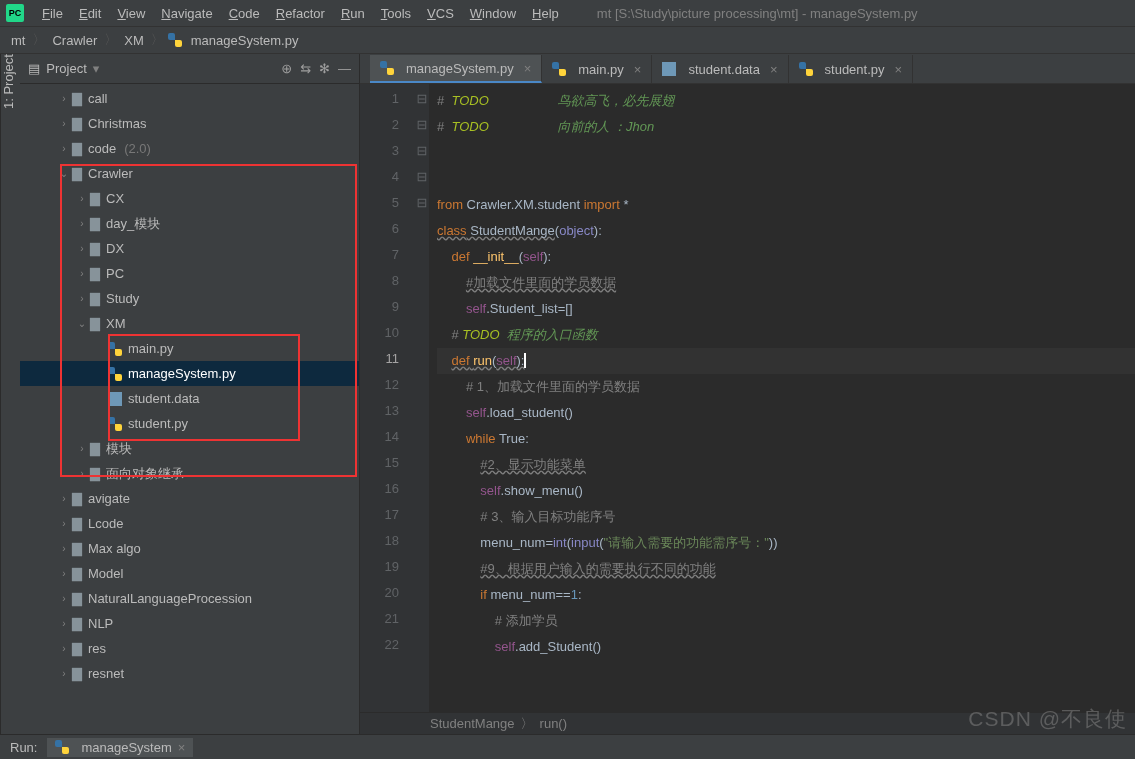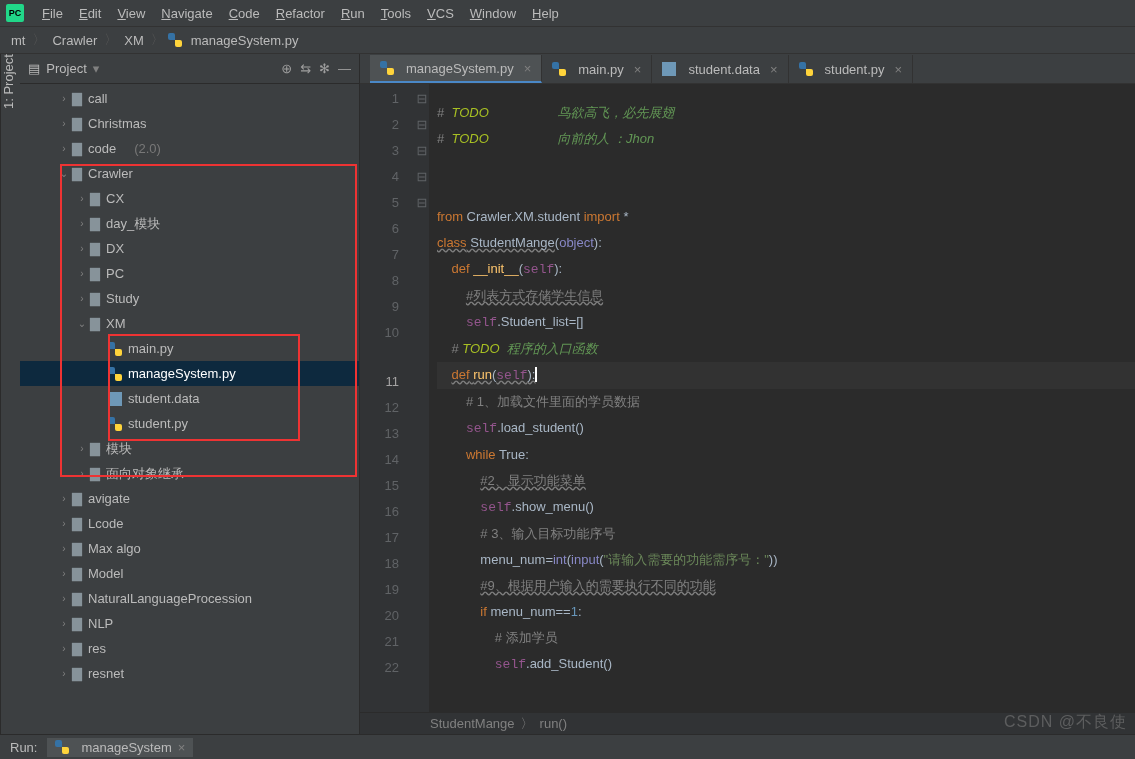--- a/index.html
+++ b/index.html
@@ -65,6 +65,7 @@
 <div class="menubar">
   <div class="pc-logo">PC</div>
   <span id="menu-items"><span class="menu-item"><u>F</u>ile</span><span class="menu-item"><u>E</u>dit</span><span class="menu-item"><u>V</u>iew</span><span class="menu-item"><u>N</u>avigate</span><span class="menu-item"><u>C</u>ode</span><span class="menu-item"><u>R</u>efactor</span><span class="menu-item"><u>R</u>un</span><span class="menu-item"><u>T</u>ools</span><span class="menu-item"><u>V</u>CS</span><span class="menu-item"><u>W</u>indow</span><span class="menu-item"><u>H</u>elp</span></span>
+  <span class="window-title">mt [S:\Study\picture processing\mt] - manageSystem.py</span>
 </div>
 
 <div class="navbar">

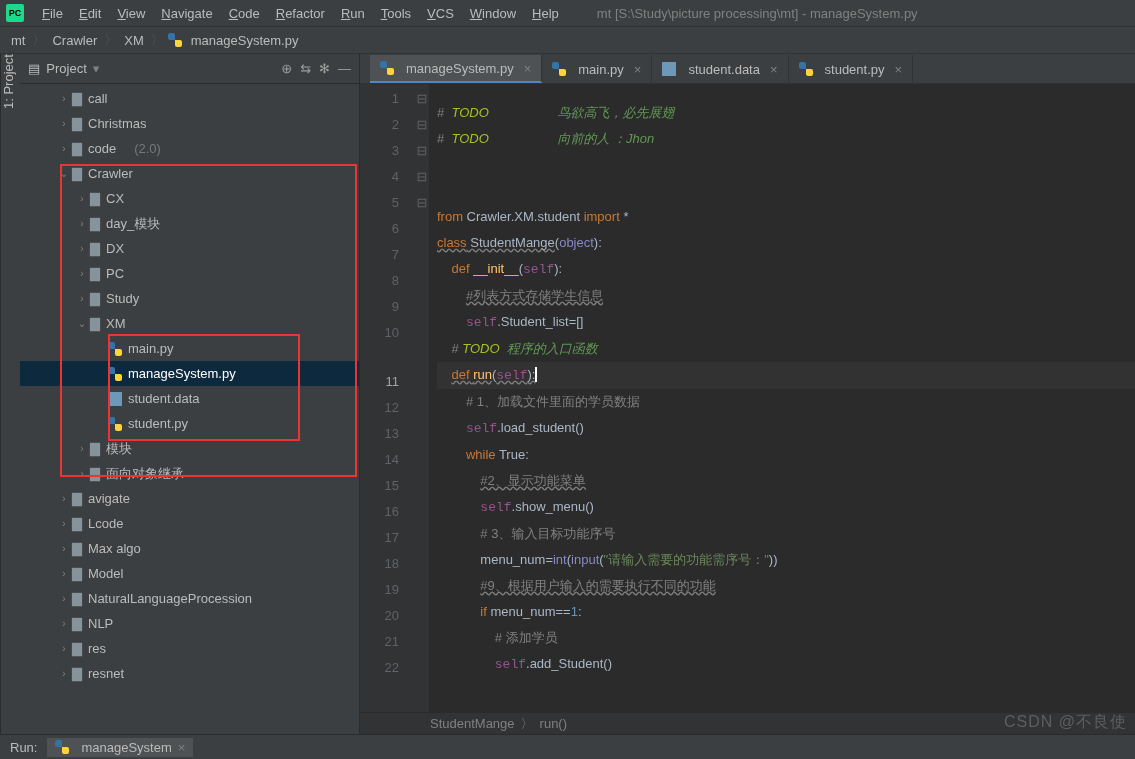--- a/index.html
+++ b/index.html
@@ -40,7 +40,7 @@
 .gutter { width:55px; text-align:right; color:#606366; padding:2px 16px 0 0; background:#313335; user-select:none; }
 .gutter .cur { color:#a4a3a3;margin-top:23px; }
 .fold-strip { width:14px; background:#313335; color:#606366; padding-top:2px; text-align:center; font-size:10px; user-select:none; }
-.code { flex:1; padding:16px 0 0 8px; white-space:pre; color:#a9b7c6; position:relative; }
+.code { flex:1; padding:4px 0 0 8px; white-space:pre; color:#a9b7c6; position:relative; }
 .c-cm { color:#808080; }
 .c-todo { color:#a8c023; font-style:italic; }
 .c-todo-cn { color:#629755; font-style:italic; }

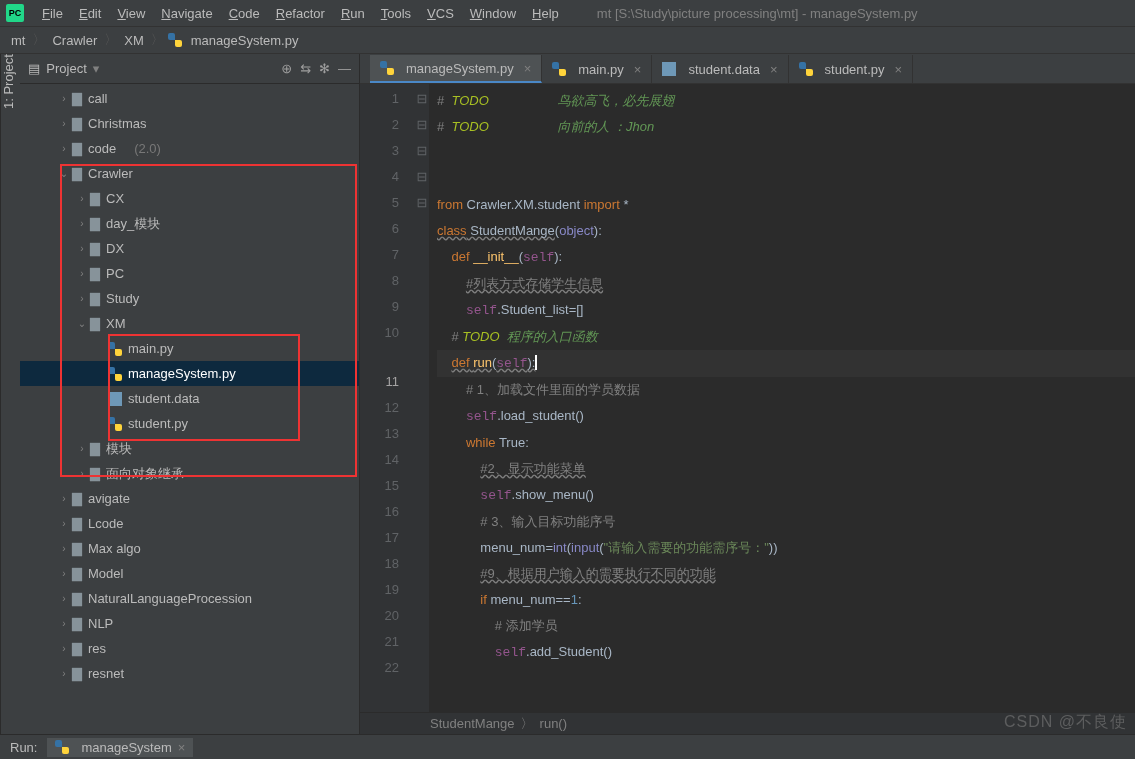--- a/index.html
+++ b/index.html
@@ -28,7 +28,7 @@
 .py-icon::before { content:""; position:absolute; width:7px; height:7px; background:#3572A5; border-radius:2px 2px 0 2px; top:0; left:0;}
 .py-icon::after { content:""; position:absolute; width:7px; height:7px; background:#FFD43B; border-radius:0 2px 2px 2px; bottom:0; right:0;}
 .data-icon { width:14px; height:14px; background:#6e98b7; margin-right:6px; display:inline-block; }
-.dim { color:#787878; margin-left:18px; }
+.dim { color:#787878; margin-left:8px; }
 .redbox1 { position:absolute; border:2px solid #e33; left:40px; top:80px; width:297px; height:313px; pointer-events:none; z-index:5; }
 .redbox2 { position:absolute; border:2px solid #e33; left:88px; top:250px; width:192px; height:107px; pointer-events:none; z-index:5; }
 .editor-area { flex:1; display:flex; flex-direction:column; background:#2b2b2b; }

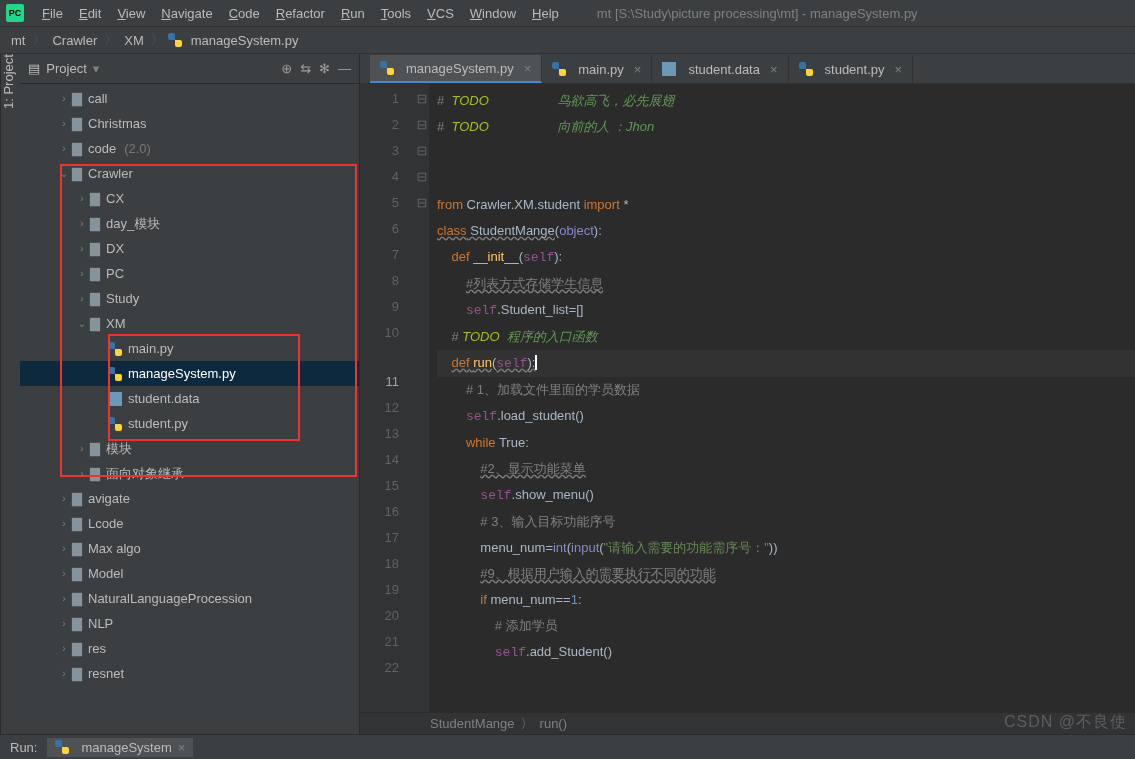--- a/index.html
+++ b/index.html
@@ -46,7 +46,7 @@
 .c-todo-cn { color:#629755; font-style:italic; }
 .c-kw { color:#cc7832; }
 .c-str { color:#6a8759; }
-.c-self { color:#94558d;font-family:Liberation Mono, monospace; }
+.c-self { color:#94558d; }
 .c-fn { color:#ffc66d; }
 .c-num { color:#6897bb; }
 .c-bi { color:#8888c6; }

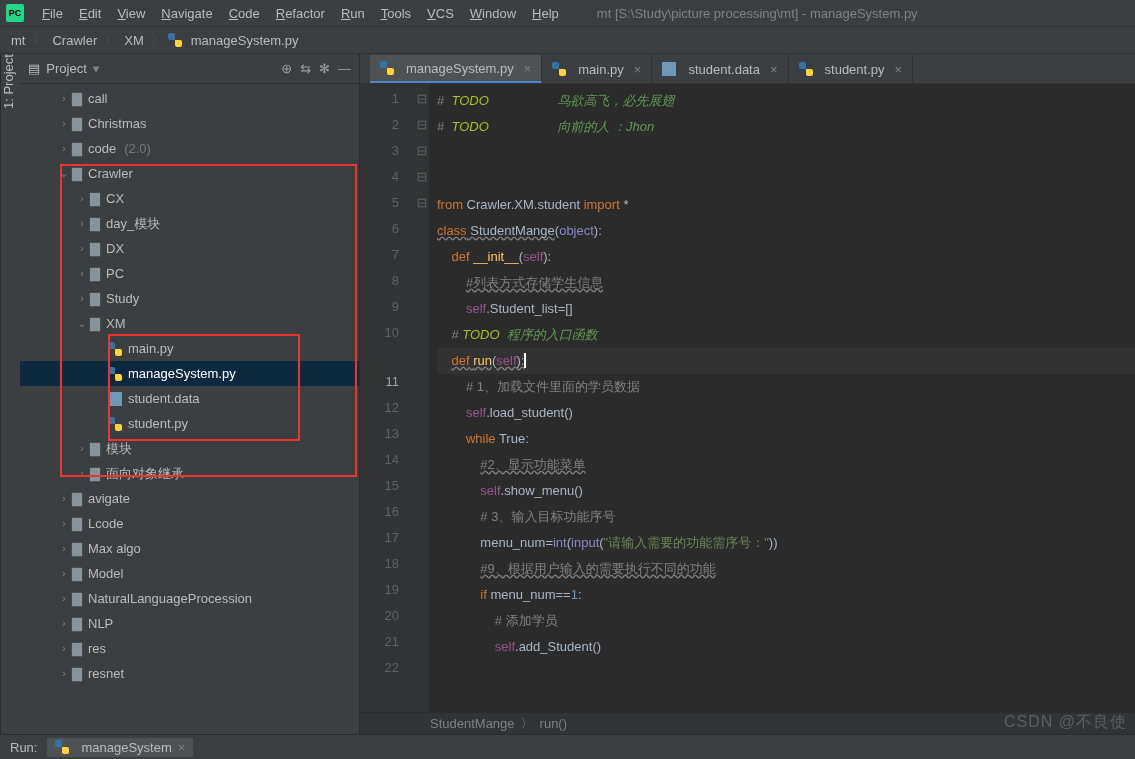--- a/index.html
+++ b/index.html
@@ -302,7 +302,7 @@
 <span class="c-kw">from</span> Crawler.XM.student <span class="c-kw">import</span> *
 <span class="c-kw und">class</span><span class="und"> StudentMange</span>(<span class="c-bi">object</span>):
     <span class="c-kw">def</span> <span class="c-fn">__init__</span>(<span class="c-self">self</span>):
-        <span class="c-cm und">#列表方式存储学生信息</span>
+        <span class="c-cm und">#加载文件里面的学员数据</span>
         <span class="c-self">self</span>.Student_list=[]
     <span class="c-cm"># </span><span class="c-todo">TODO</span><span class="c-todo-cn">  程序的入口函数</span>
 <span class="cursor-line">    <span class="c-kw und">def</span><span class="und"> </span><span class="c-fn und">run</span>(<span class="c-self und">self</span><span class="und">):</span><span class="caret"></span></span>

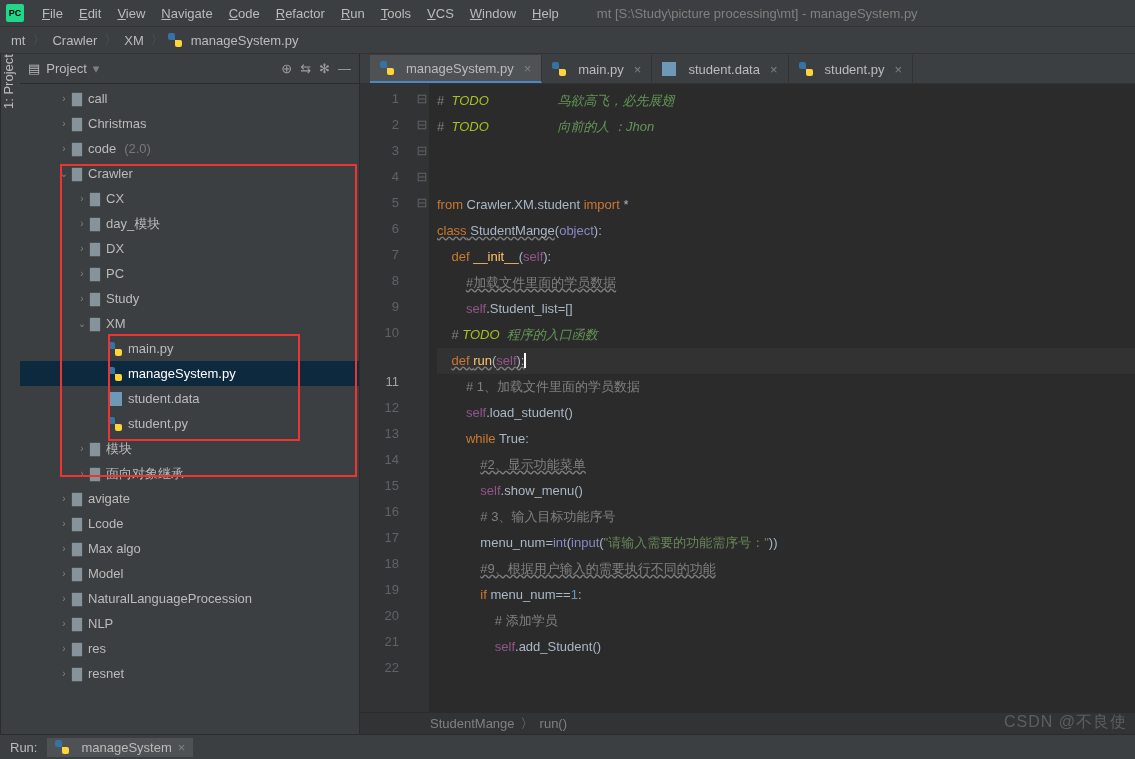--- a/index.html
+++ b/index.html
@@ -38,7 +38,7 @@
 .tab .close { color:#808080; margin-left:4px; }
 .editor-body { flex:1; display:flex; font-family:"Consolas","DejaVu Sans Mono",monospace; font-size:15px; line-height:26px; overflow:hidden; }
 .gutter { width:55px; text-align:right; color:#606366; padding:2px 16px 0 0; background:#313335; user-select:none; }
-.gutter .cur { color:#a4a3a3;margin-top:23px; }
+.gutter .cur { color:#a4a3a3; }
 .fold-strip { width:14px; background:#313335; color:#606366; padding-top:2px; text-align:center; font-size:10px; user-select:none; }
 .code { flex:1; padding:4px 0 0 8px; white-space:pre; color:#a9b7c6; position:relative; }
 .c-cm { color:#808080; }

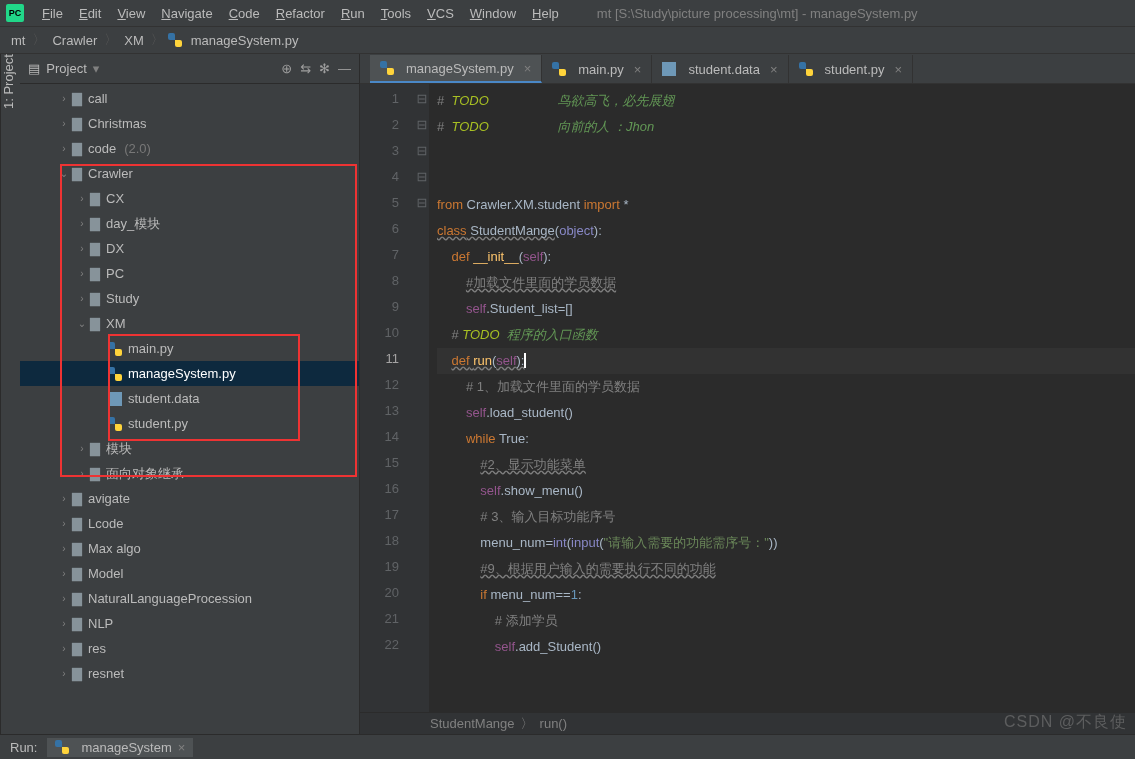--- a/index.html
+++ b/index.html
@@ -57,7 +57,7 @@
 .breadcrumb-ed { height:22px; background:#313335; color:#808080; display:flex; align-items:center; padding-left:70px; gap:6px; border-top:1px solid #2b2b2b; }
 .runbar { height:25px; background:#3c3f41; display:flex; align-items:center; padding:0 10px; gap:10px; border-top:1px solid #2b2b2b; }
 .run-config { background:#4e5254; padding:2px 8px; display:flex; align-items:flex-start; gap:6px; }
-.watermark { position:absolute; right:8px; bottom:26px; color:#7a7a7a; font-size:16px; letter-spacing:1px; opacity:.6; }
+.watermark { position:absolute; right:8px; bottom:26px; color:#7a7a7a; font-size:21px; letter-spacing:1px; opacity:.6; }
 </style>
 </head>
 <body>

